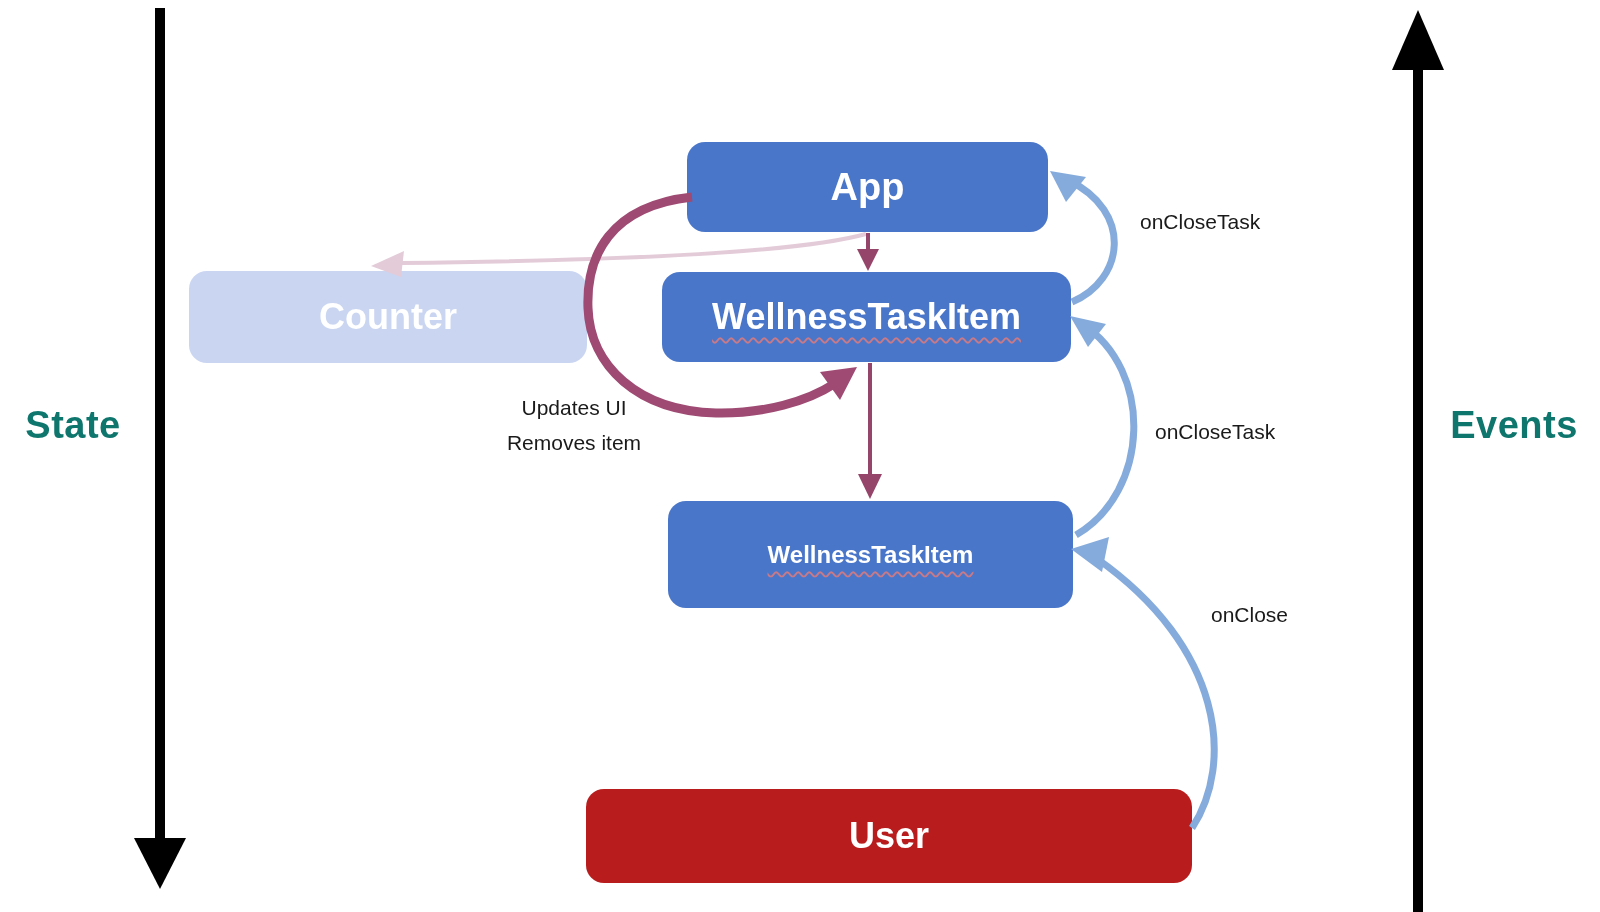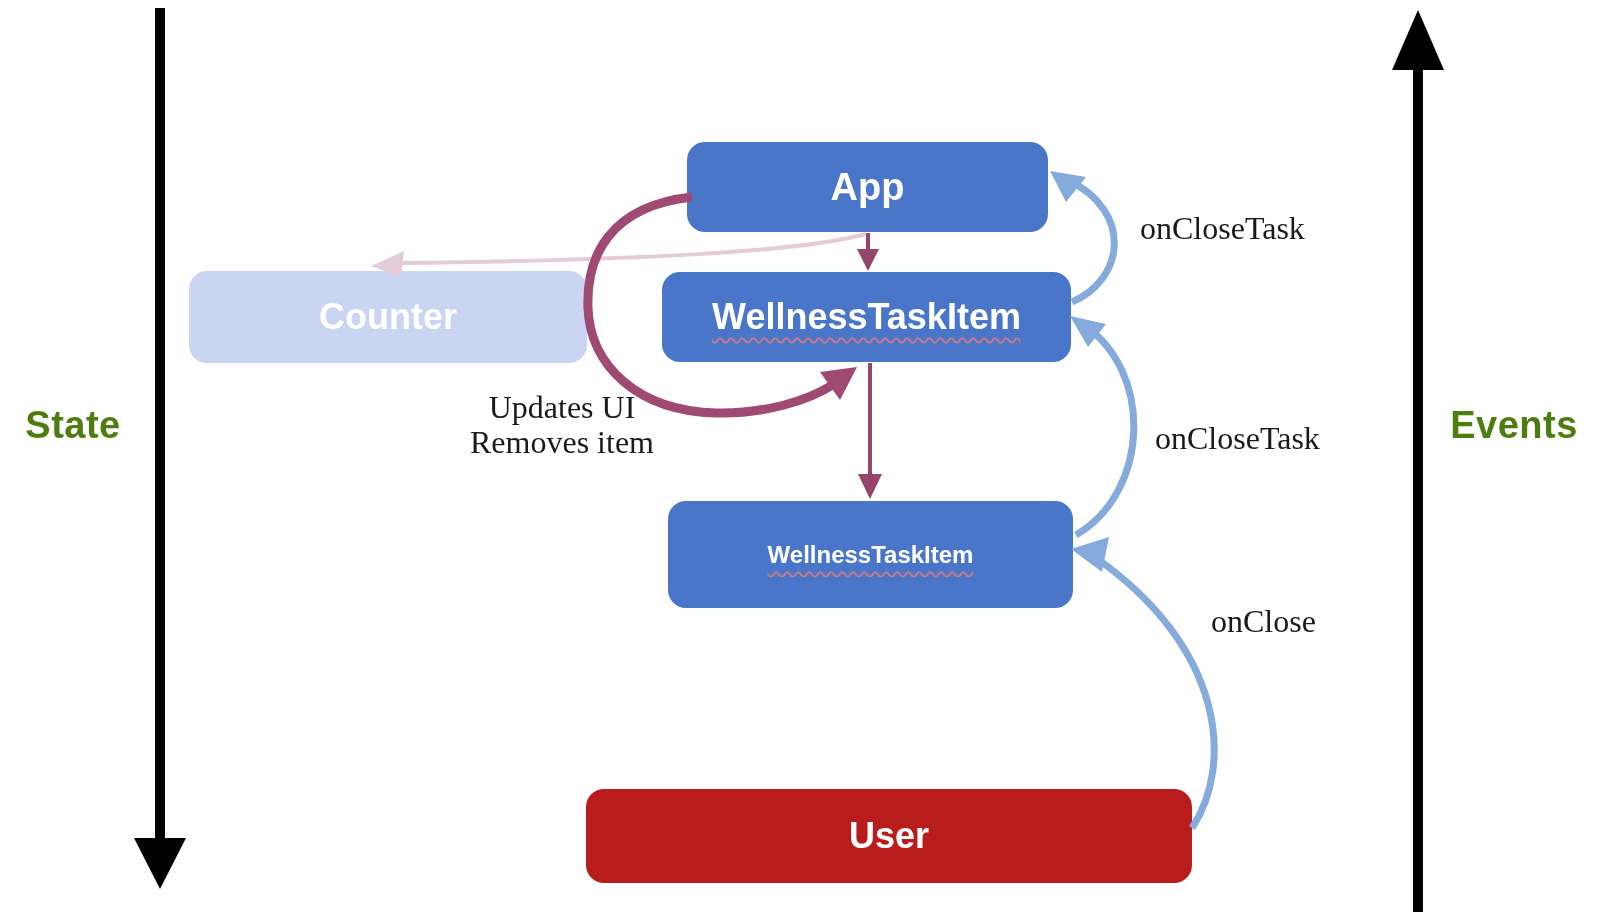--- a/index.html
+++ b/index.html
@@ -34,7 +34,7 @@
   #state-label{left:18px;top:404px;width:110px;}
   #events-label{left:1430px;top:404px;width:168px;}
   .annot{
-    position:absolute;color:#1a1a1a;font-size:32px;white-space:nowrap;font-family:Liberation Serif, serif;
+    position:absolute;color:#1a1a1a;font-size:21px;white-space:nowrap;
   }
   #loop-note{left:428px;top:390px;width:268px;text-align:center;line-height:35px;white-space:normal;}
   #onclosetask-top{left:1140px;top:210px;}

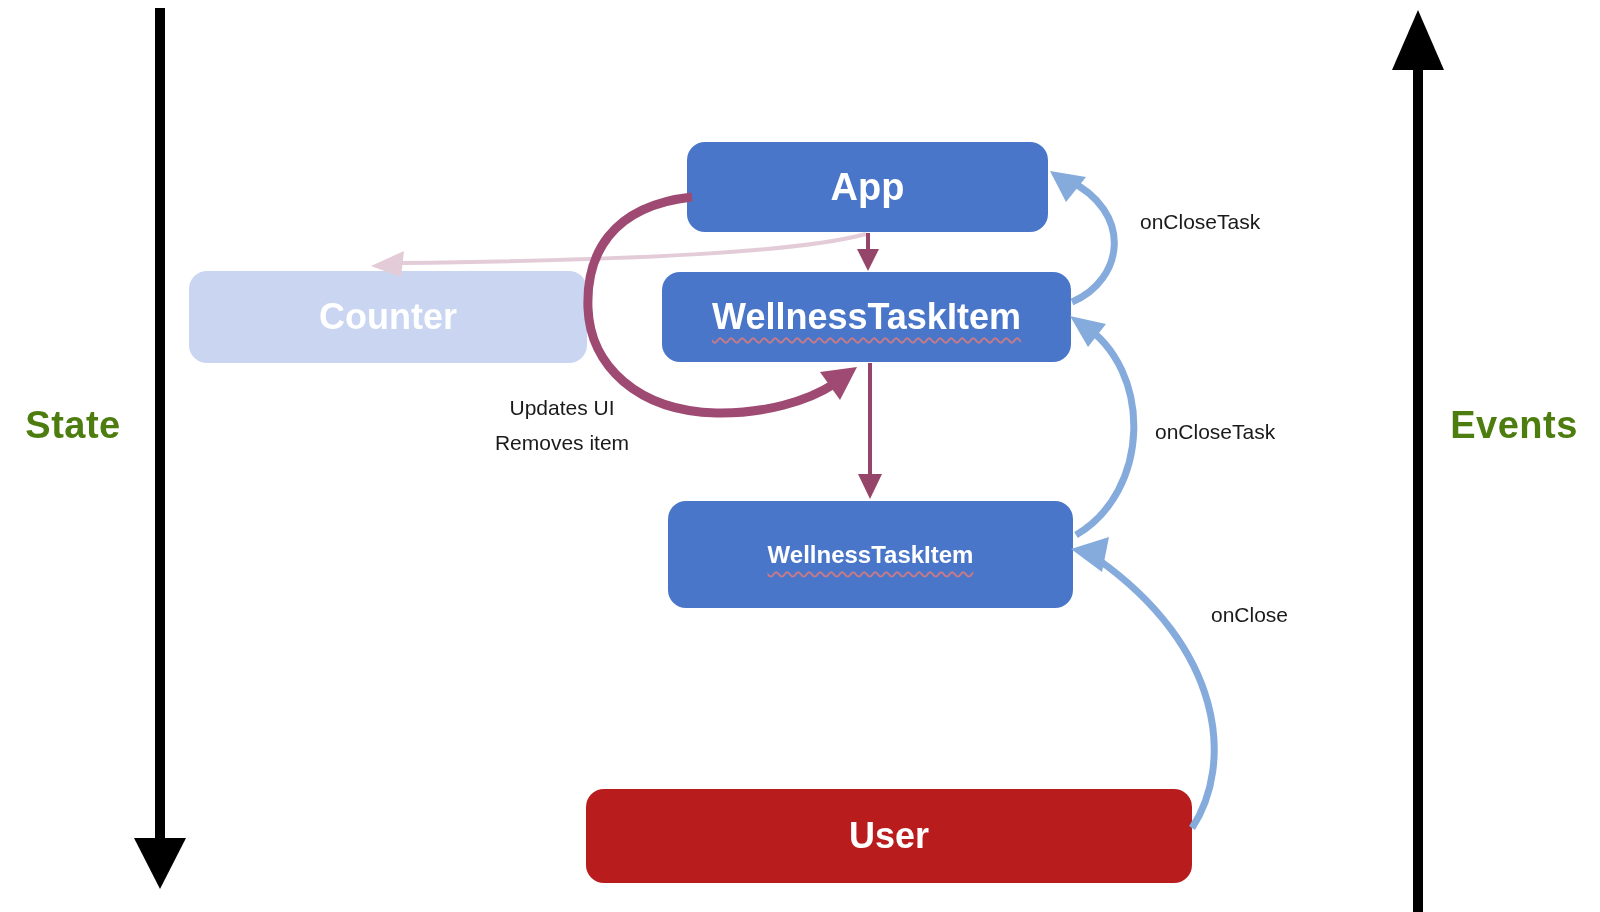--- a/index.html
+++ b/index.html
@@ -28,7 +28,7 @@
   #task-item-node{left:668px;top:501px;width:405px;height:107px;font-size:24px;}
   #user-node{left:586px;top:789px;width:606px;height:94px;font-size:36px;}
   .axis-label{
-    position:absolute;color:#4d7c0f;font-weight:bold;font-size:38px;
+    position:absolute;color:#0f766e;font-weight:bold;font-size:38px;
     text-align:center;letter-spacing:0.5px;
   }
   #state-label{left:18px;top:404px;width:110px;}

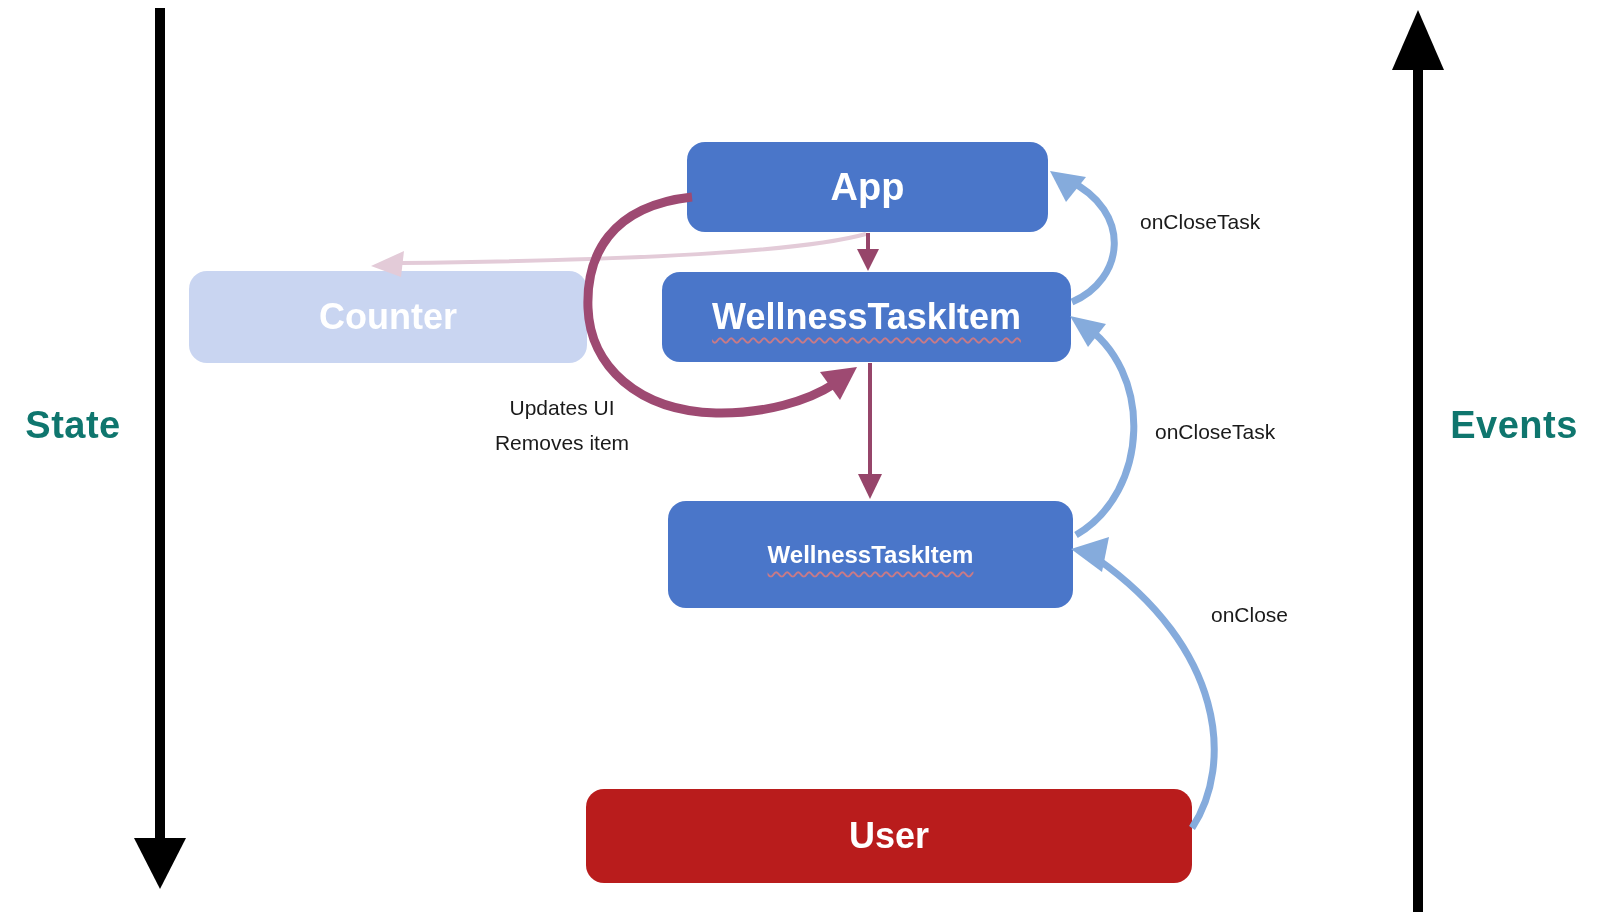--- a/index.html
+++ b/index.html
@@ -36,7 +36,7 @@
   .annot{
     position:absolute;color:#1a1a1a;font-size:21px;white-space:nowrap;
   }
-  #loop-note{left:428px;top:390px;width:268px;text-align:center;line-height:35px;white-space:normal;}
+  #loop-note{left:440px;top:390px;width:268px;text-align:center;line-height:35px;white-space:normal;}
   #onclosetask-top{left:1140px;top:210px;}
   #onclosetask-mid{left:1155px;top:420px;}
   #onclose-label{left:1211px;top:603px;}

